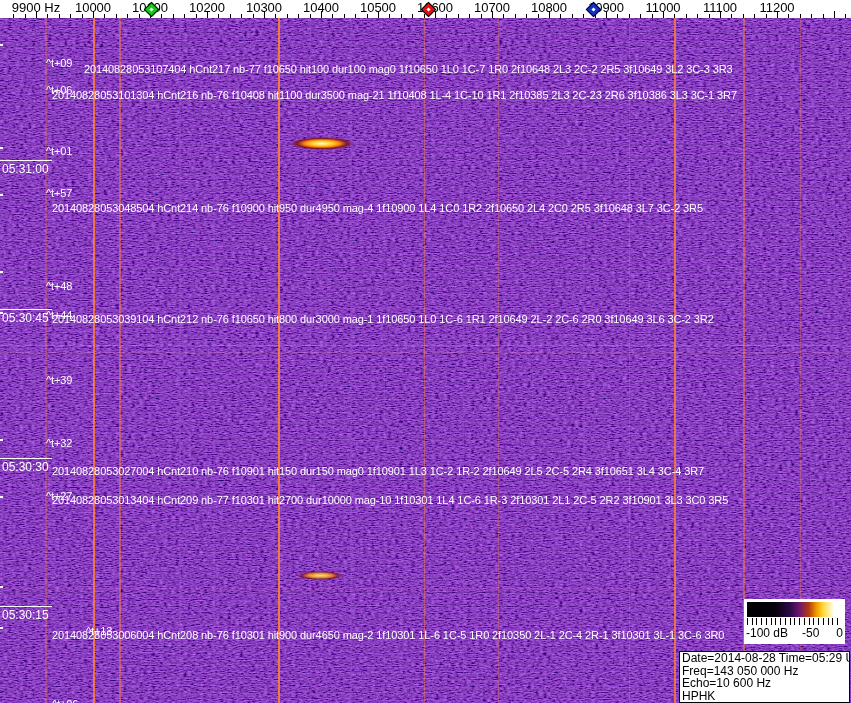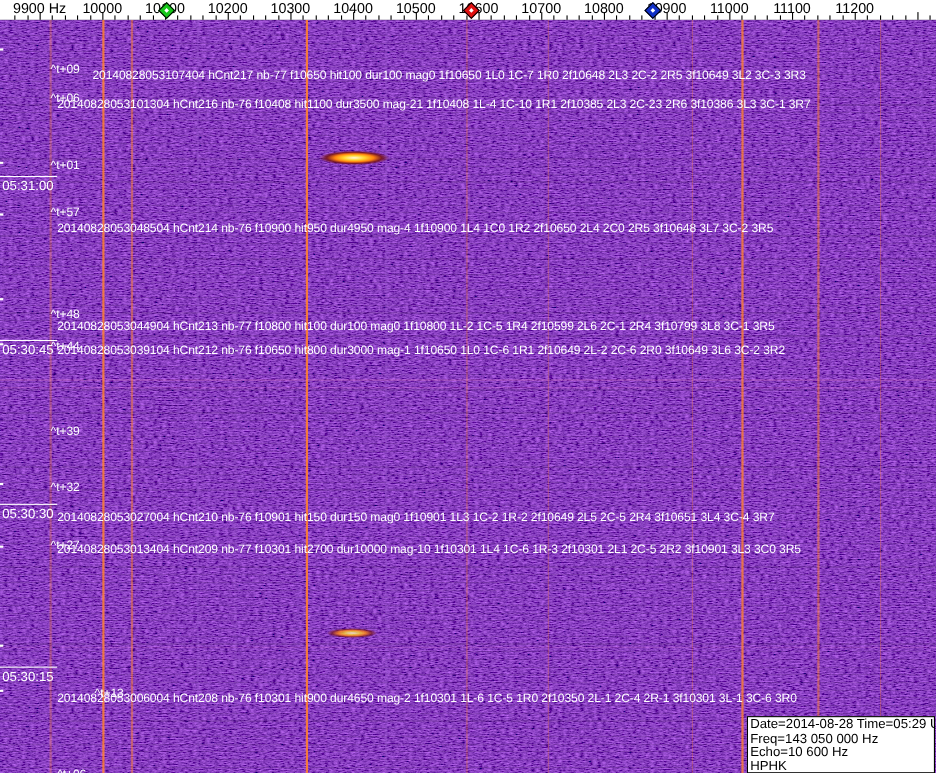--- a/index.html
+++ b/index.html
@@ -98,7 +98,6 @@
       <div class="det-tick" style="left: 46px; top: 187px; text-align: right;">^t+57</div>
       <div class="det-text" style="left: 52px; top: 202px;">20140828053048504 hCnt214 nb-76 f10900 hit950 dur4950 mag-4 1f10900 1L4 1C0 1R2 2f10650 2L4 2C0 2R5 3f10648 3L7 3C-2 3R5</div>
       <div class="det-tick" style="left: 46px; top: 280px;">^t+48</div>
-      <div class="det-text" style="left: 52px; top: 291px;">20140828053044904 hCnt213 nb-77 f10800 hit100 dur100 mag0 1f10800 1L-2 1C-5 1R4 2f10599 2L6 2C-1 2R4 3f10799 3L8 3C-1 3R5</div>
       <div class="det-tick" style="left: 46px; top: 309px;">^t+44</div>
       <div class="det-text" style="left: 52px; top: 313px;">20140828053039104 hCnt212 nb-76 f10650 hit800 dur3000 mag-1 1f10650 1L0 1C-6 1R1 2f10649 2L-2 2C-6 2R0 3f10649 3L6 3C-2 3R2</div>
       <div class="det-tick" style="left: 46px; top: 386px;">^t+39</div>

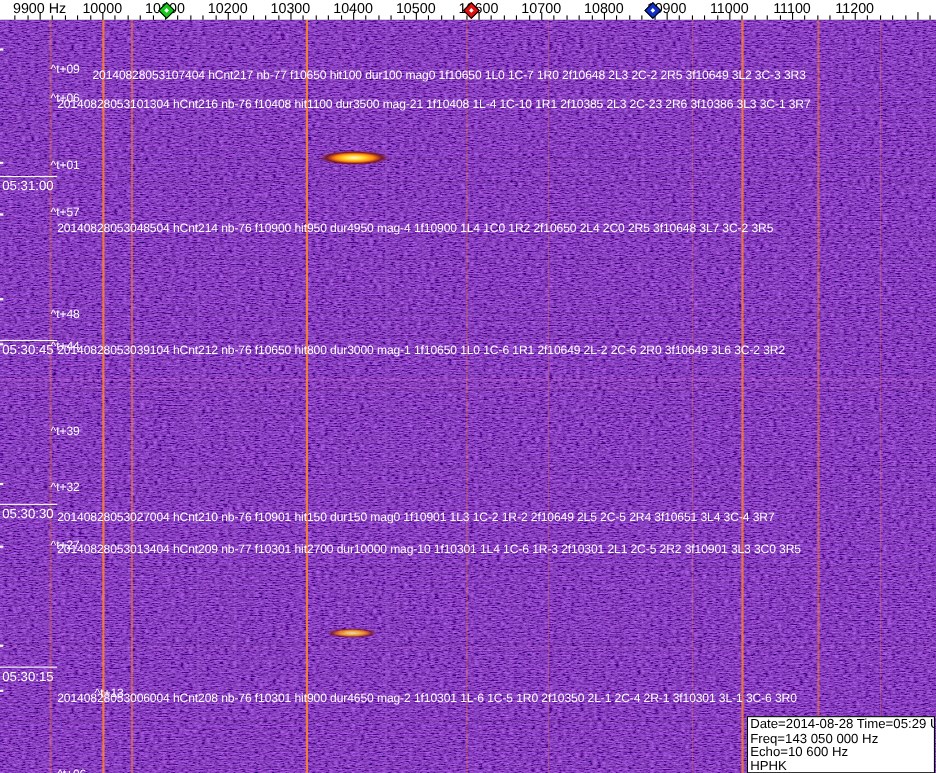--- a/index.html
+++ b/index.html
@@ -100,7 +100,7 @@
       <div class="det-tick" style="left: 46px; top: 280px;">^t+48</div>
       <div class="det-tick" style="left: 46px; top: 309px;">^t+44</div>
       <div class="det-text" style="left: 52px; top: 313px;">20140828053039104 hCnt212 nb-76 f10650 hit800 dur3000 mag-1 1f10650 1L0 1C-6 1R1 2f10649 2L-2 2C-6 2R0 3f10649 3L6 3C-2 3R2</div>
-      <div class="det-tick" style="left: 46px; top: 386px;">^t+39</div>
+      <div class="det-tick" style="left: 46px; top: 374px;">^t+39</div>
       <div class="det-tick" style="left: 46px; top: 437px;">^t+32</div>
       <div class="det-text" style="left: 52px; top: 465px;">20140828053027004 hCnt210 nb-76 f10901 hit150 dur150 mag0 1f10901 1L3 1C-2 1R-2 2f10649 2L5 2C-5 2R4 3f10651 3L4 3C-4 3R7</div>
       <div class="det-tick" style="left: 46px; top: 490px;">^t+27</div>

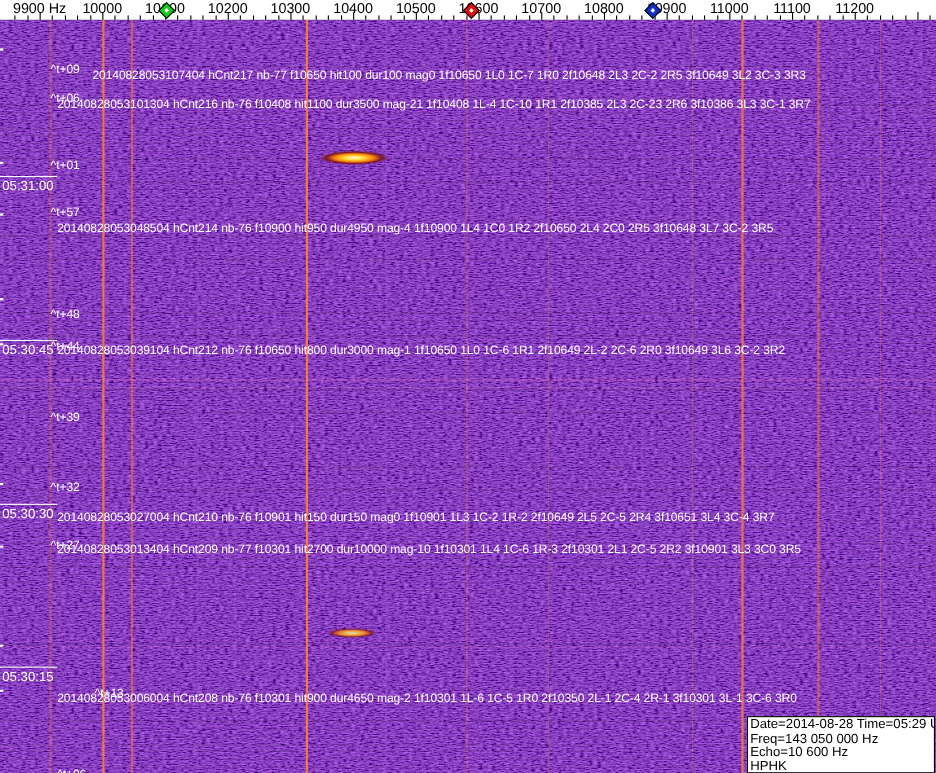--- a/index.html
+++ b/index.html
@@ -223,6 +223,15 @@
       </div>
     </div>
 
+  <div class="legend">
+    <div class="legend-bar"></div>
+    <div class="legend-ticks"></div>
+    <div class="legend-labels">
+      <span class="l0">-100 dB</span>
+      <span class="l1">-50</span>
+      <span class="l2">0</span>
+    </div>
+  </div>
 
   <div class="infobox">
     <div>Date=2014-08-28 Time=05:29 UTC</div>

